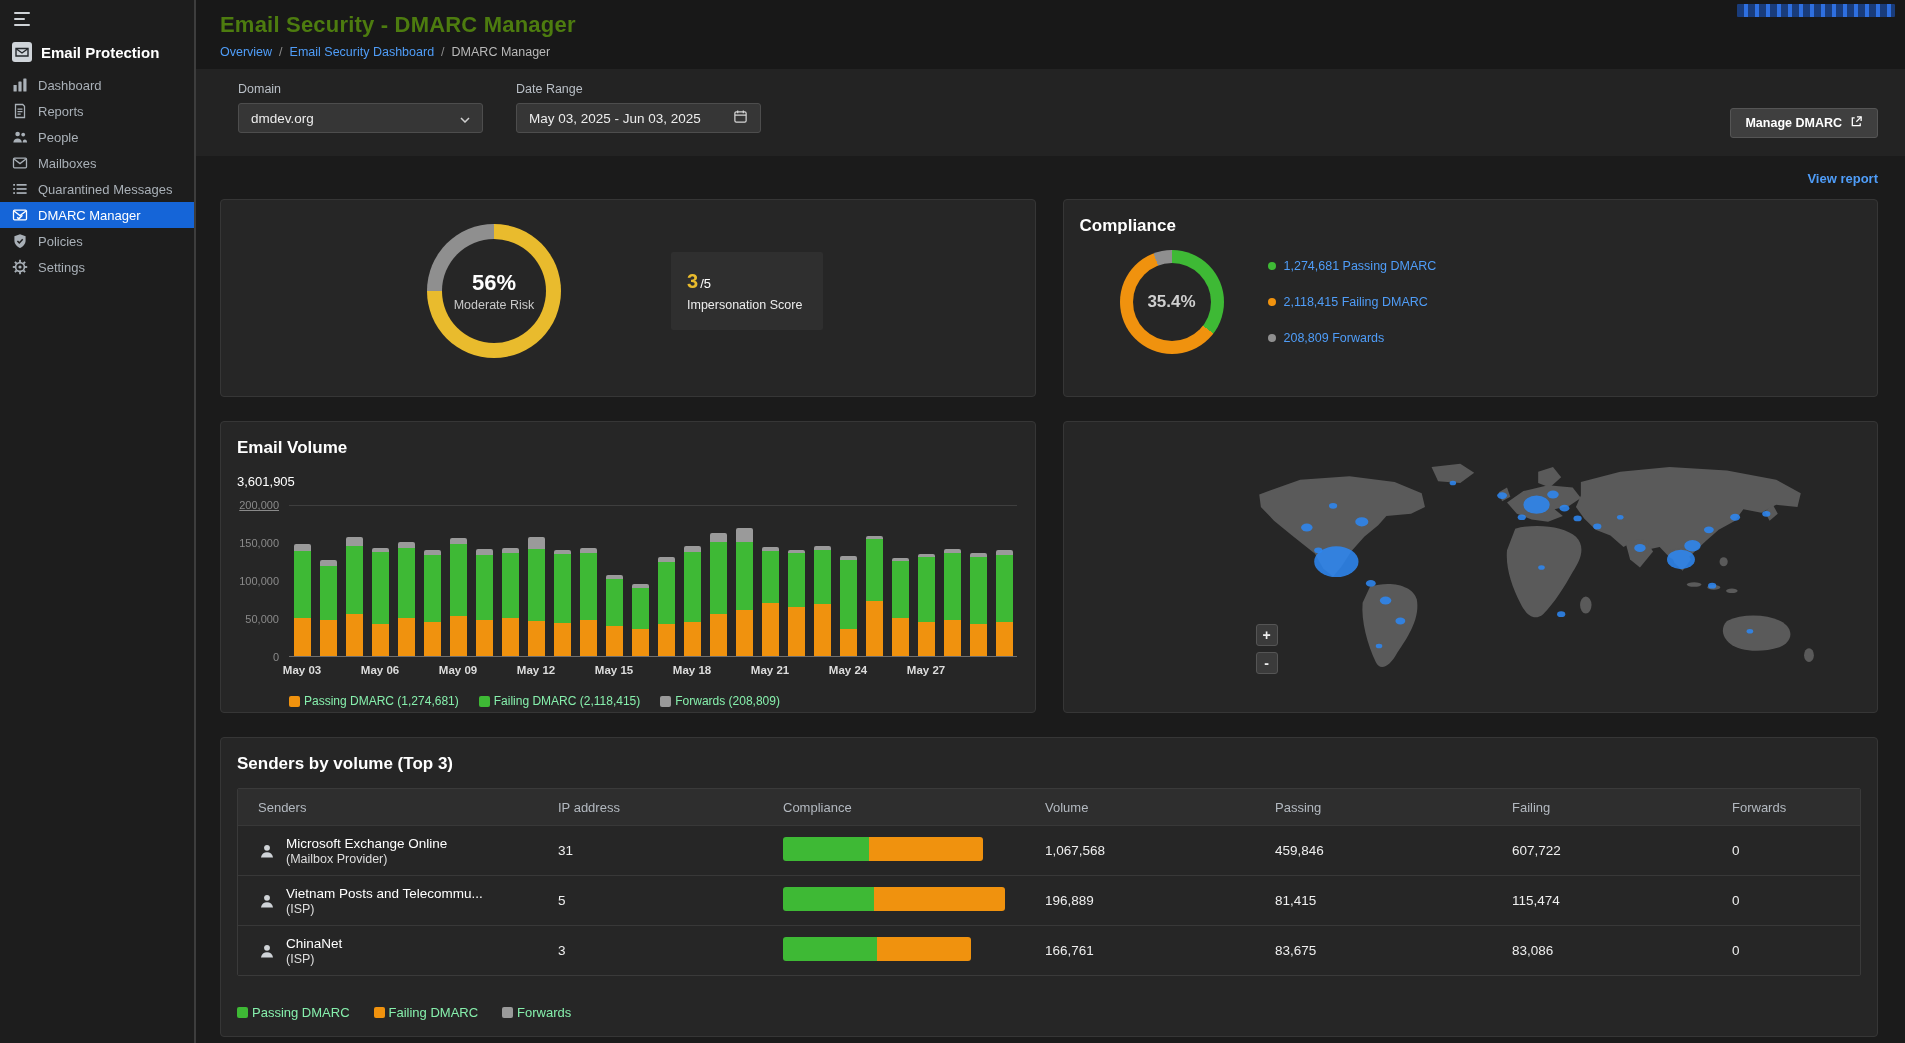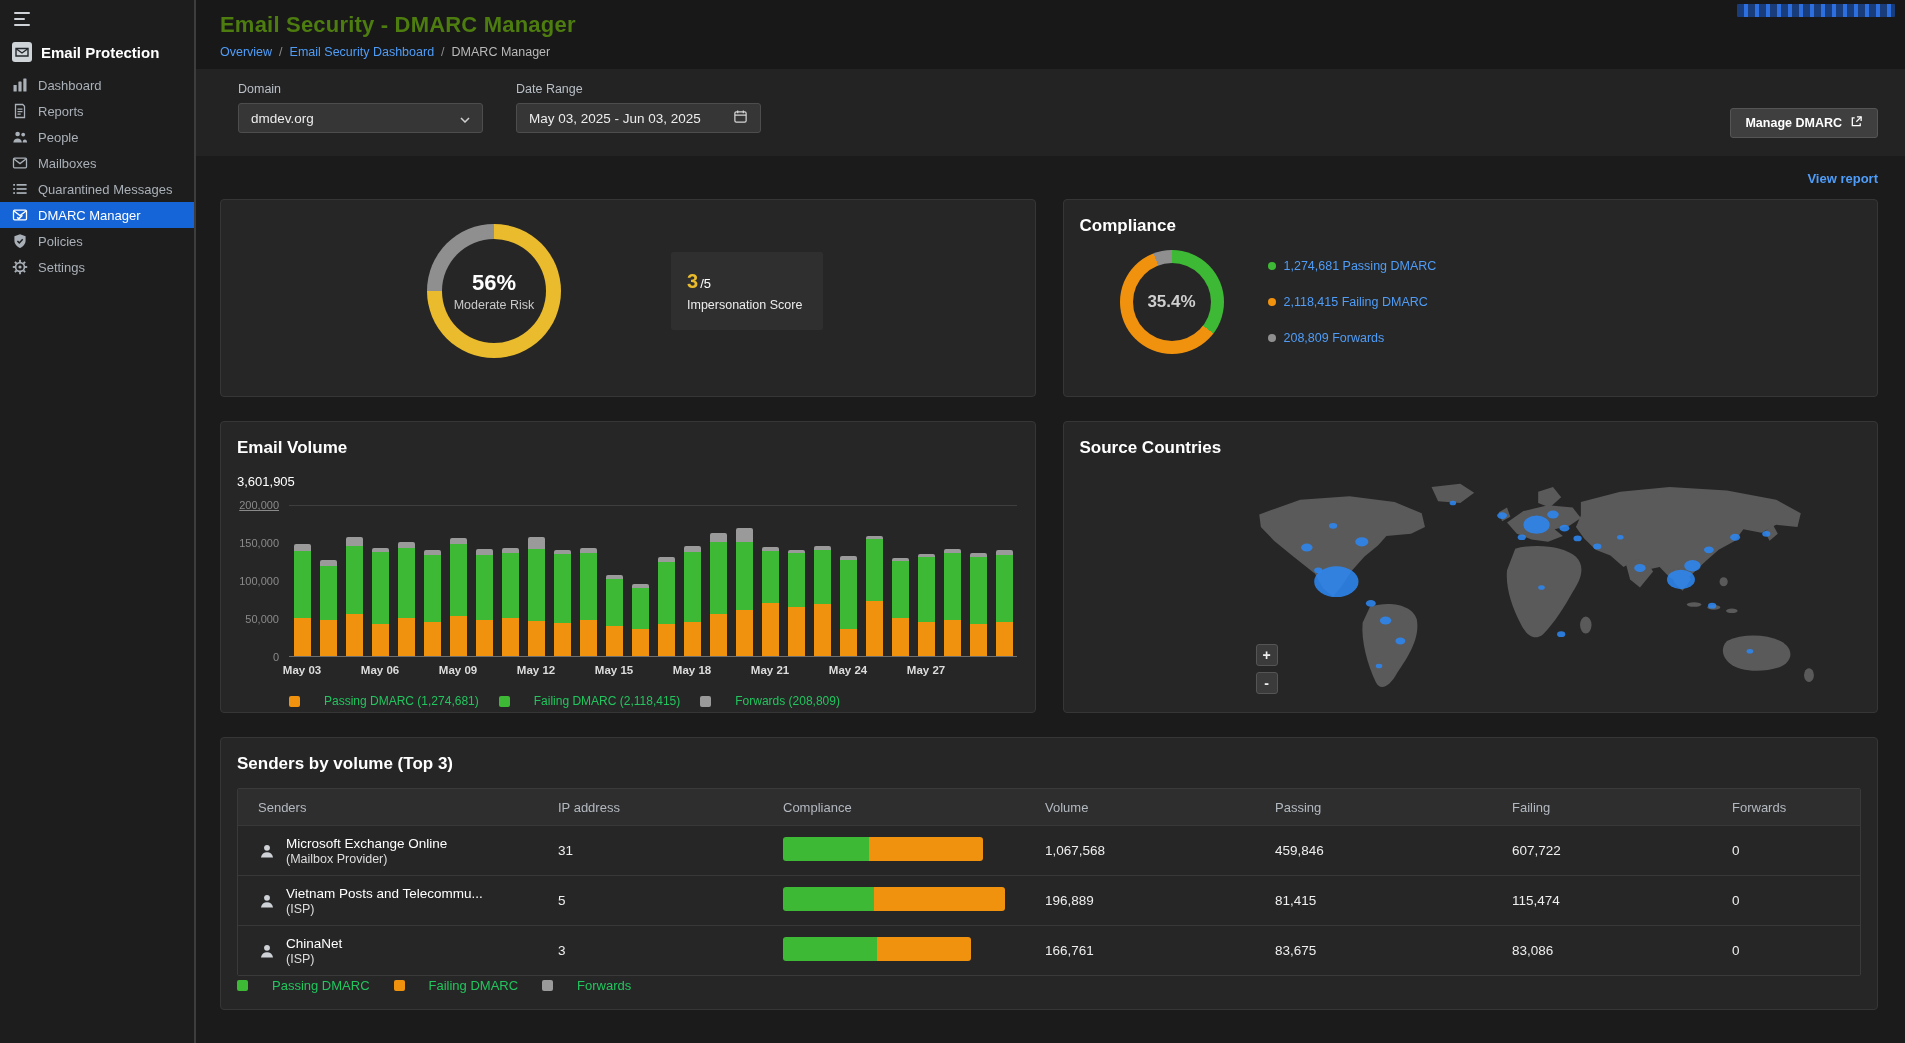--- a/index.html
+++ b/index.html
@@ -654,7 +654,6 @@
         </section>
 
         <section class="card">
-          <h2>Source Countries</h2>
           <div class="map-wrap">
             <svg viewBox="0 0 780 400" preserveAspectRatio="none">
               <g class="land">

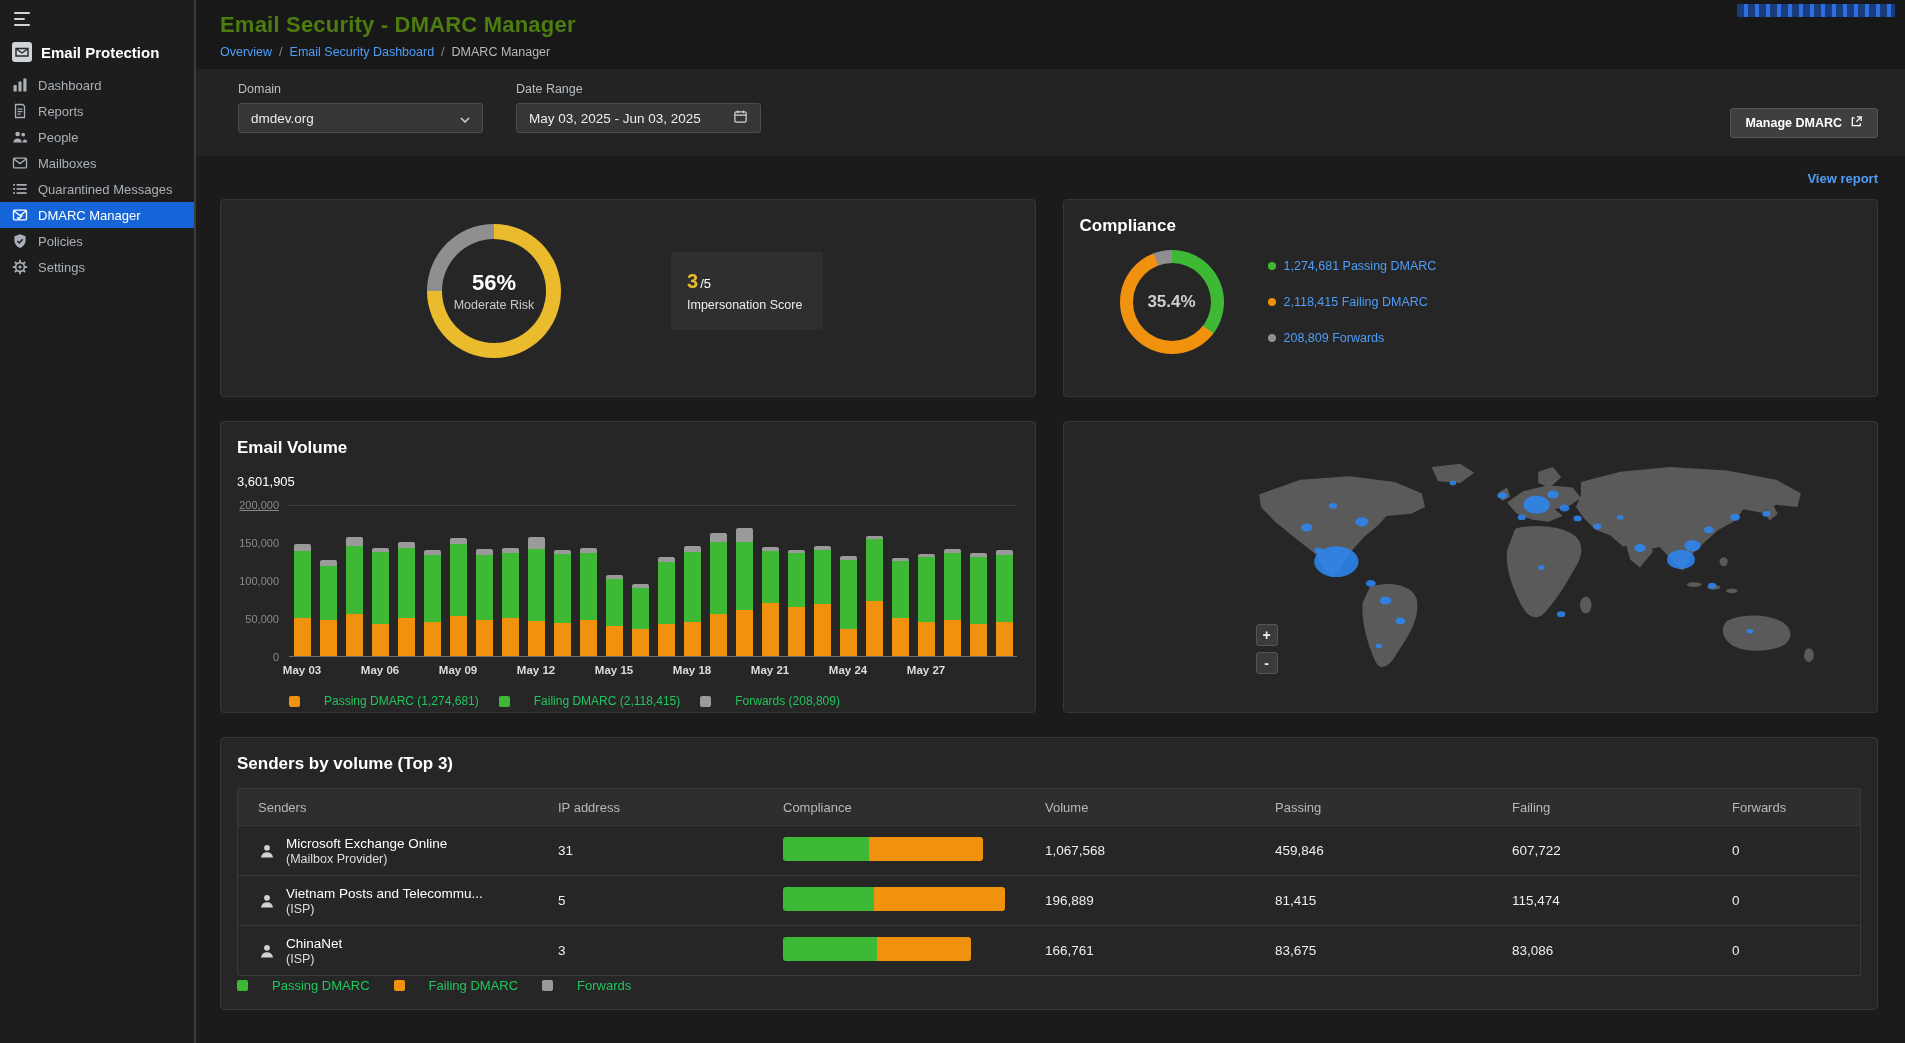--- a/index.html
+++ b/index.html
@@ -95,7 +95,7 @@
   .x-slot{width:26px;flex:none;display:flex;justify-content:center;overflow:visible}
   .x-slot span{font-size:11.5px;font-weight:700;color:#dcdcdc;white-space:nowrap}
   .ev-legend{display:flex;gap:20px;margin:18px 0 0 52px}
-  .ev-leg,.tl-item{display:flex;align-items:center;gap:24px;font-size:12px;color:#22c55e}
+  .ev-leg,.tl-item{display:flex;align-items:center;gap:4px;font-size:12px;color:#86efac}
   .leg-sq{width:11px;height:11px;border-radius:2px;flex:none;display:inline-block}
 
   

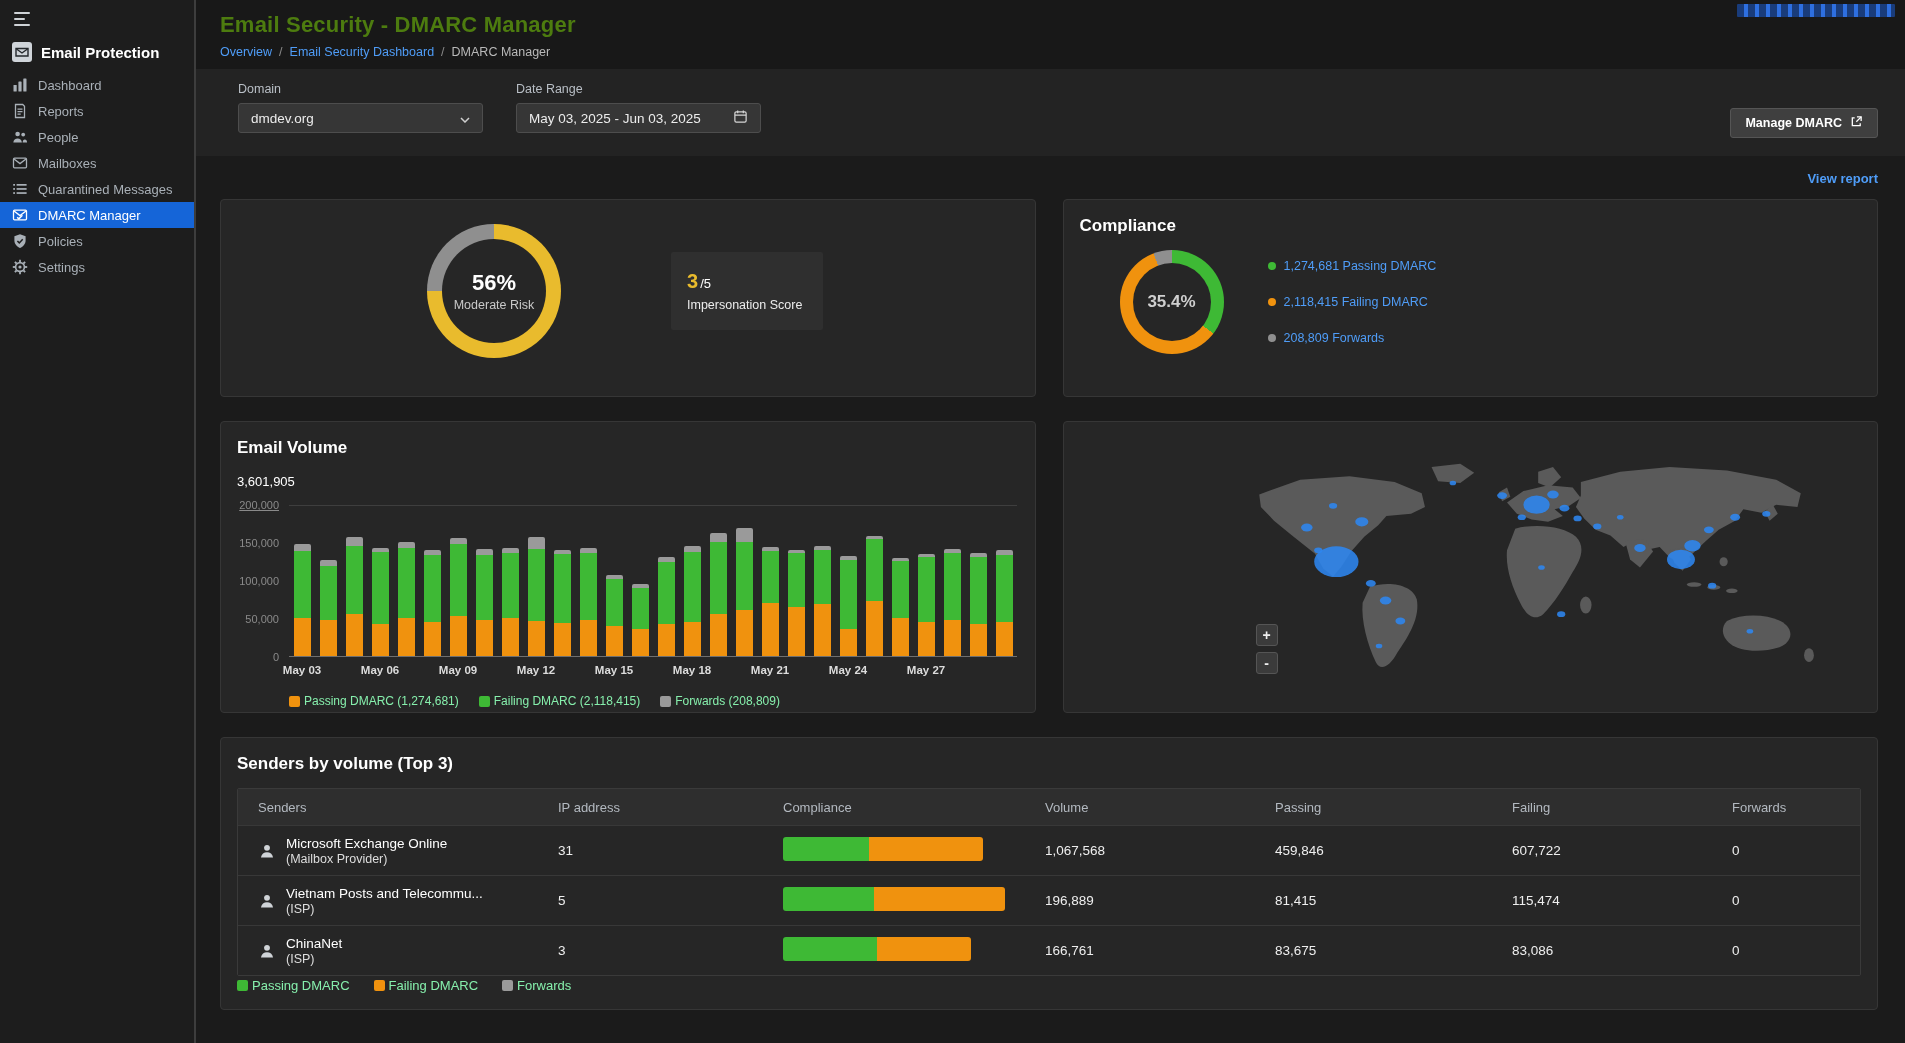--- a/index.html
+++ b/index.html
@@ -123,7 +123,7 @@
   .comp-bar{height:24px;border-radius:3px;overflow:hidden;display:inline-flex}
   .cb-g{background:#3eb935;height:100%}
   .cb-o{background:#f0920e;height:100%}
-  .table-legend{display:flex;gap:24px;margin-top:2px}
+  .table-legend{display:flex;gap:24px;margin-top:29px}
   .tl-item{font-size:13px}
 </style>
 </head>

